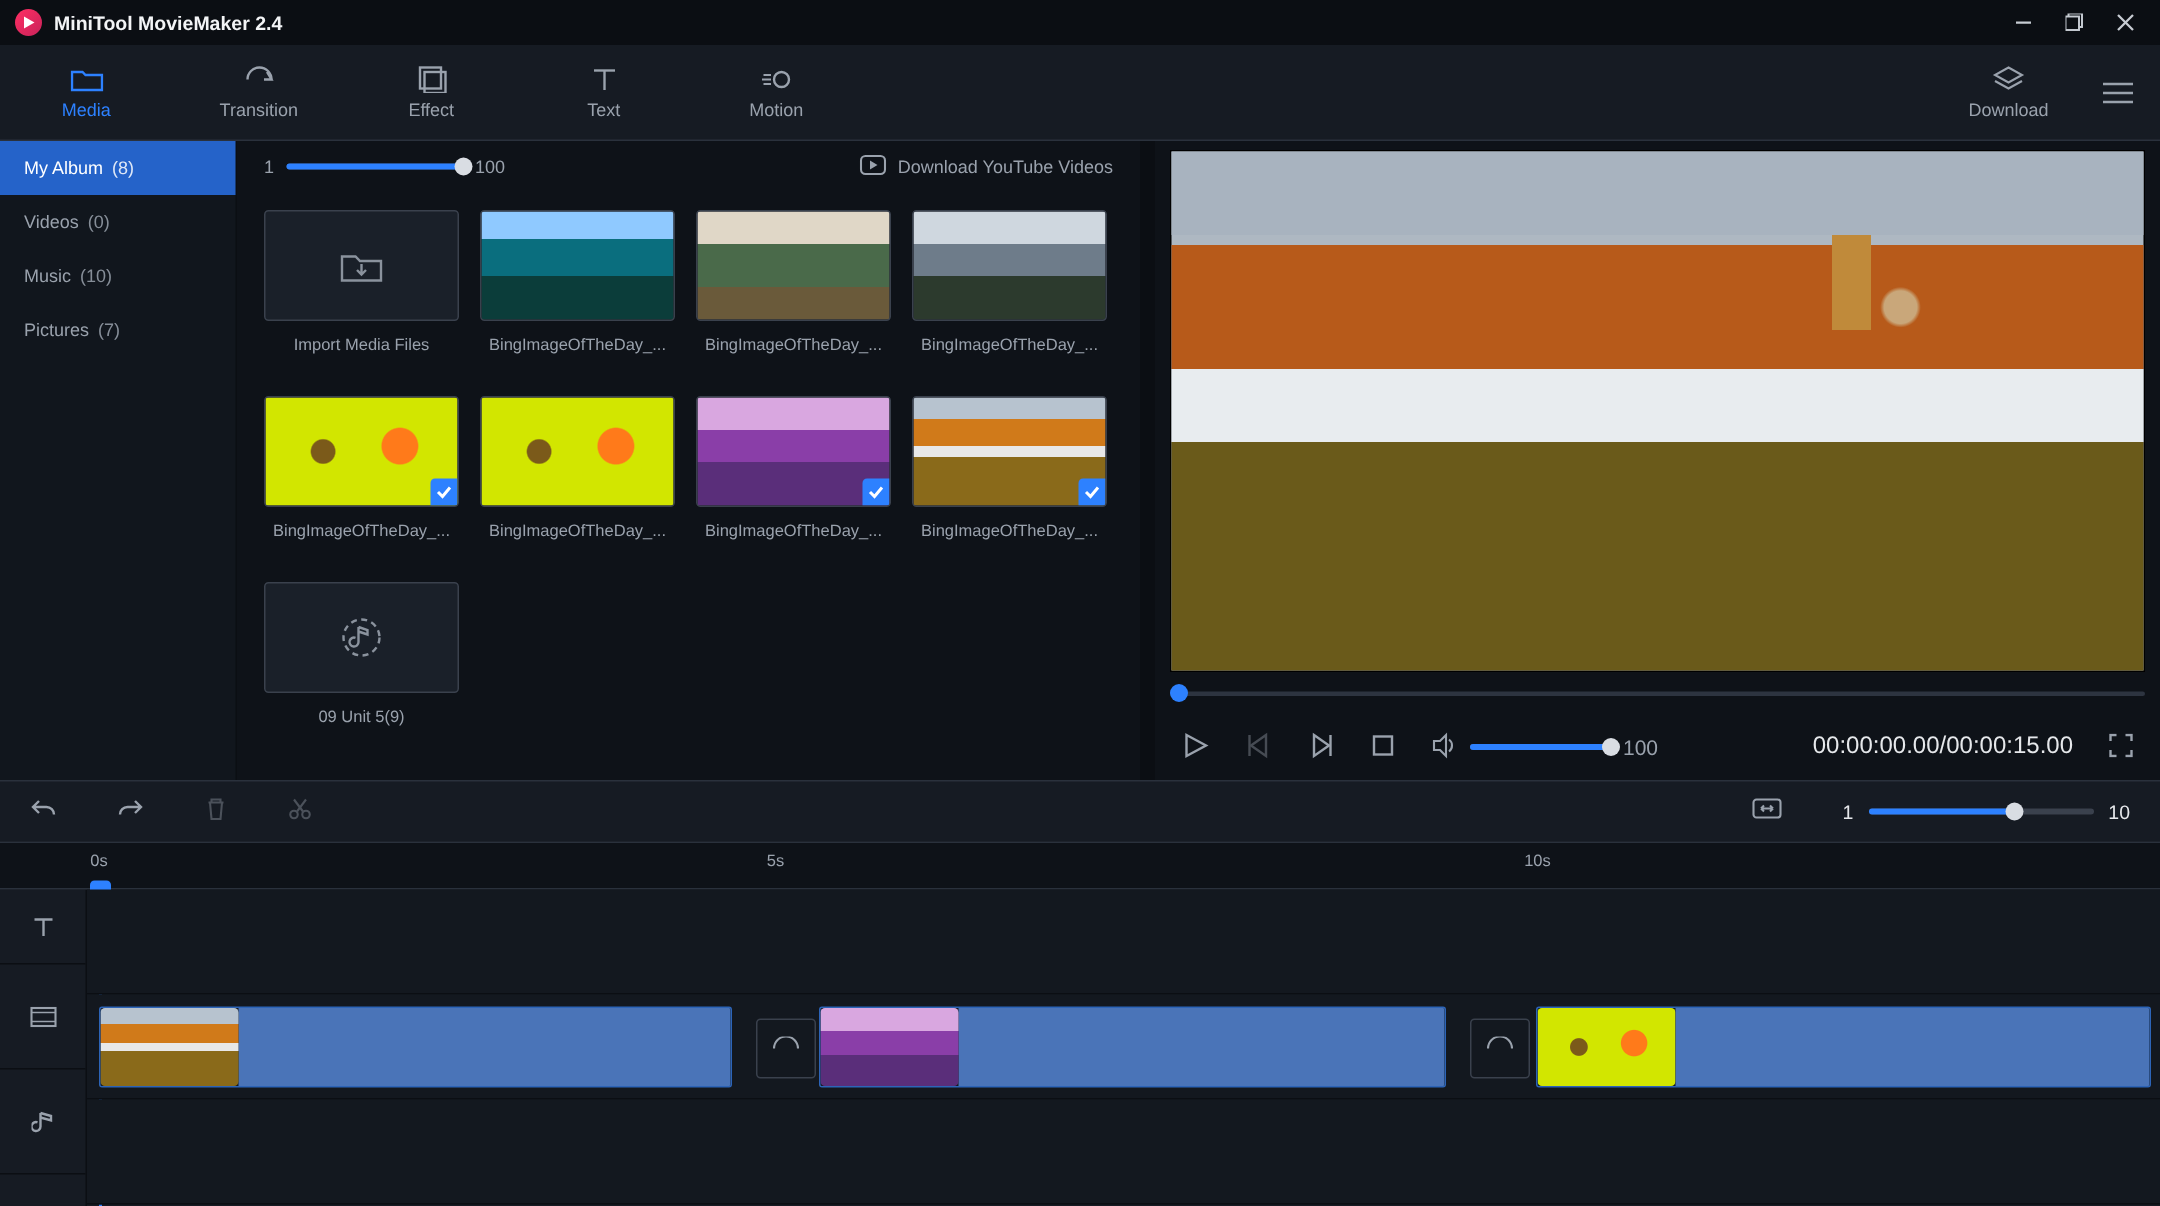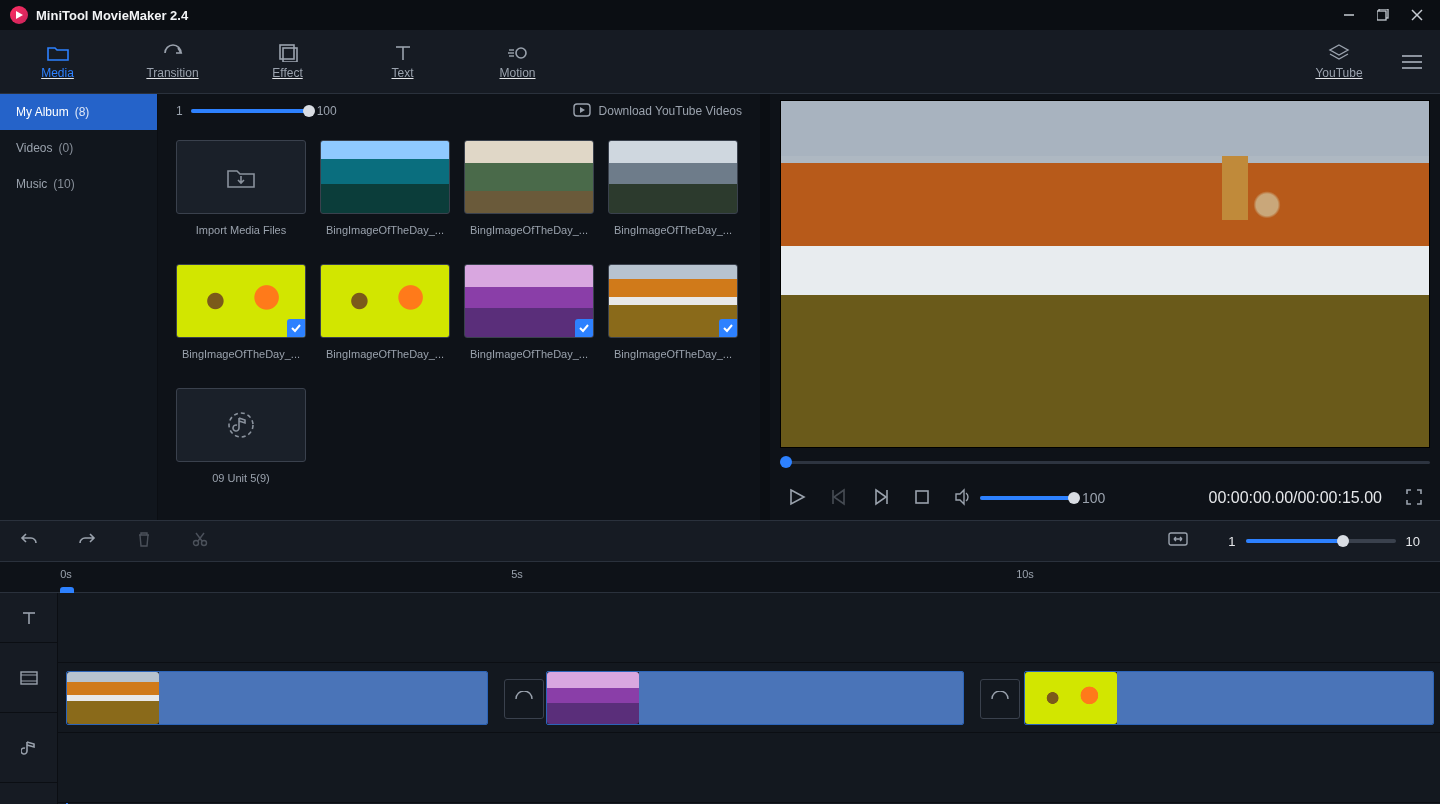--- a/index.html
+++ b/index.html
@@ -25,7 +25,7 @@
   .titlebar .winbtn{width:34px;height:28px;display:flex;align-items:center;justify-content:center;color:#c7ccd3;}
 
   
-  .toolbar{height:64px;display:flex;align-items:center;background:var(--bg2);border-bottom:1px solid var(--border);text-decoration:underline;}
+  .toolbar{height:64px;display:flex;align-items:center;background:var(--bg2);border-bottom:1px solid var(--border);}
   .tb-item{width:115px;height:52px;display:flex;flex-direction:column;align-items:center;justify-content:center;font-size:12px;color:var(--text-dim);}
   .tb-item.active{color:var(--accent);}
   .tb-item .ic{width:22px;height:18px;margin-bottom:4px;display:flex;align-items:center;justify-content:center;}

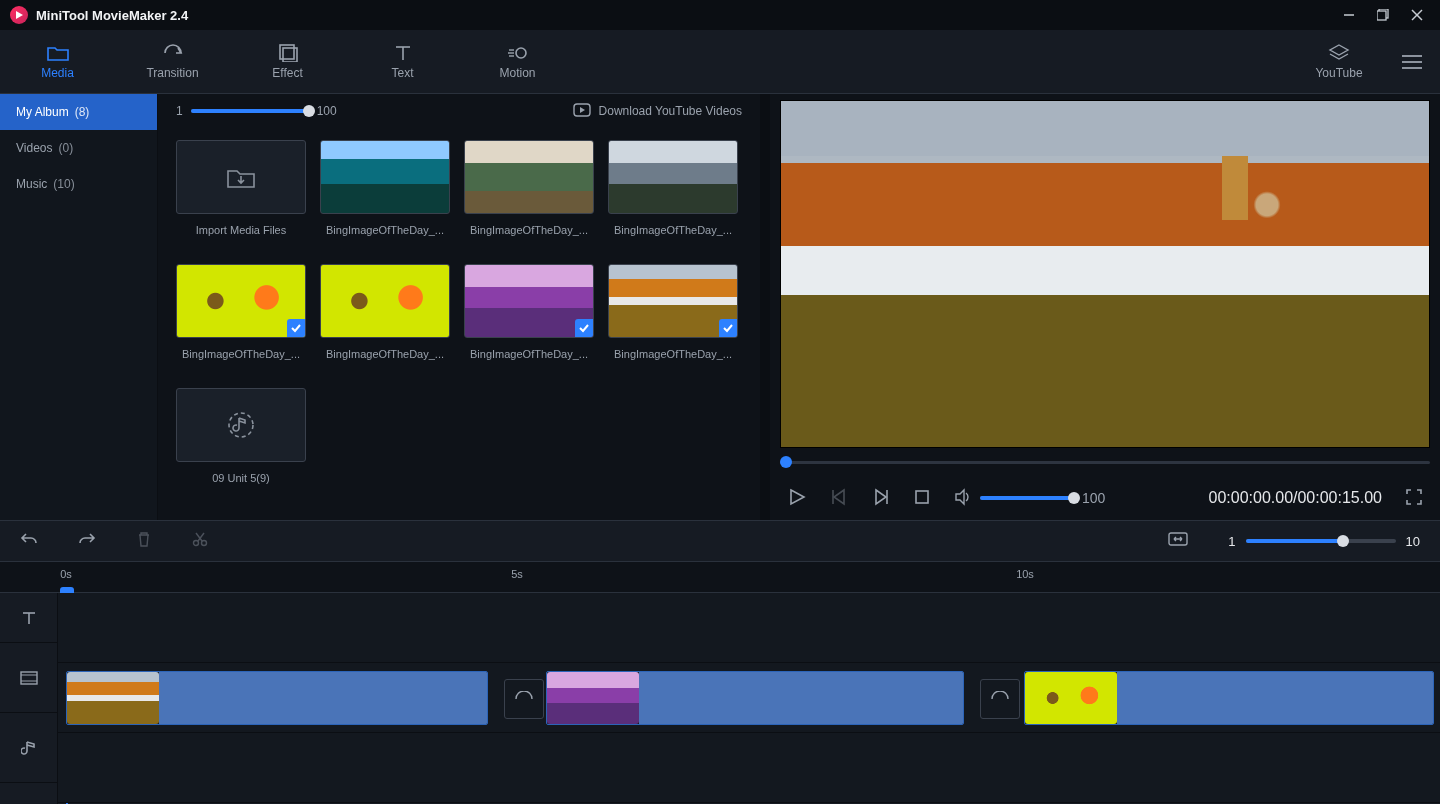--- a/index.html
+++ b/index.html
@@ -195,7 +195,7 @@
               <polyline points="2,10 11,15 20,10" fill="none" stroke="currentColor" stroke-width="1.4"></polyline>
             </svg>
           </div>
-        <span>YouTube</span>
+        <span>Download</span>
       </div>
       <div class="tb-menu">
           <svg width="22" height="16">

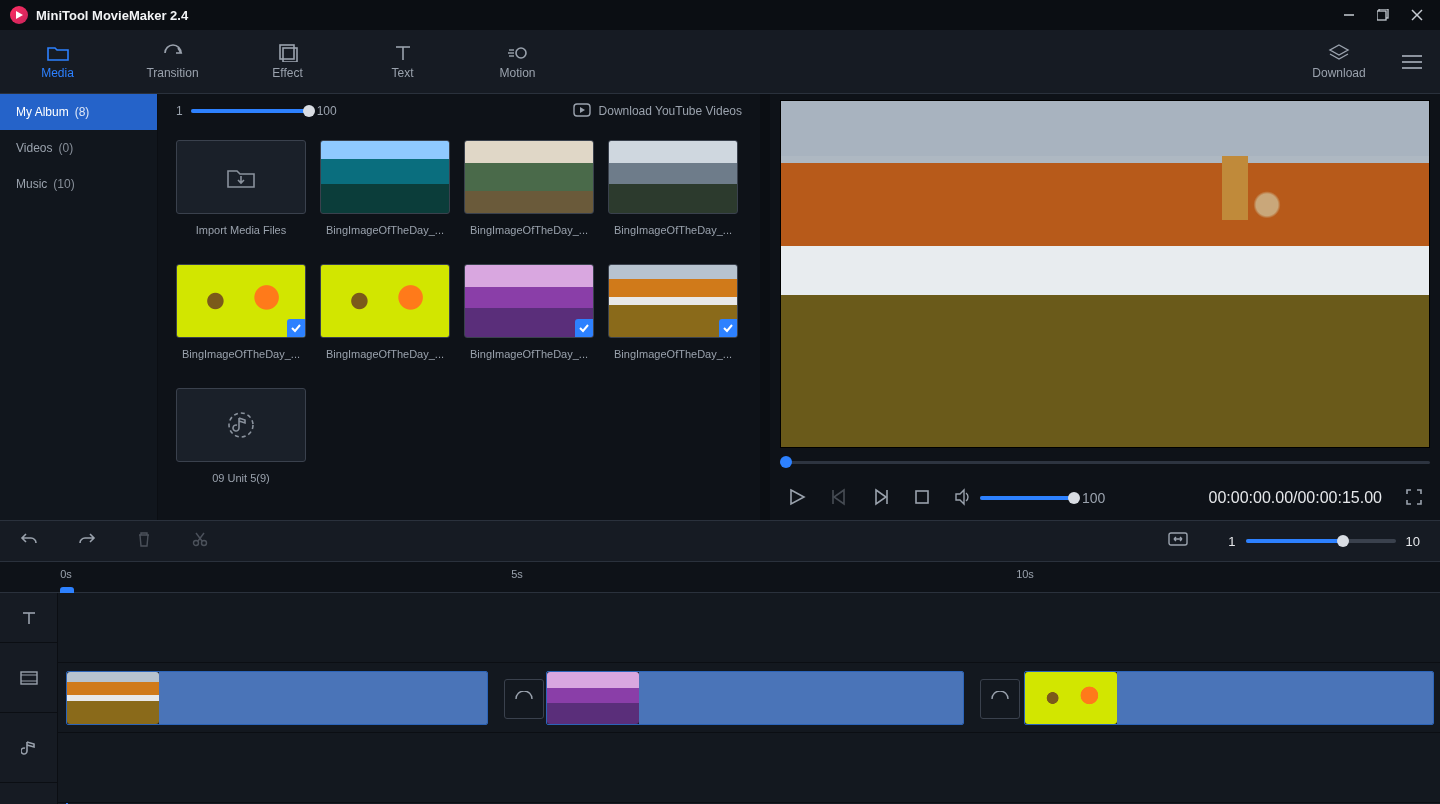--- a/index.html
+++ b/index.html
@@ -221,6 +221,10 @@
       <div class="side-item">
         <span>Music</span>
         <span class="side-count">(10)</span>
+      </div>
+      <div class="side-item">
+        <span>Pictures</span>
+        <span class="side-count">(7)</span>
       </div>
     </div>
 

